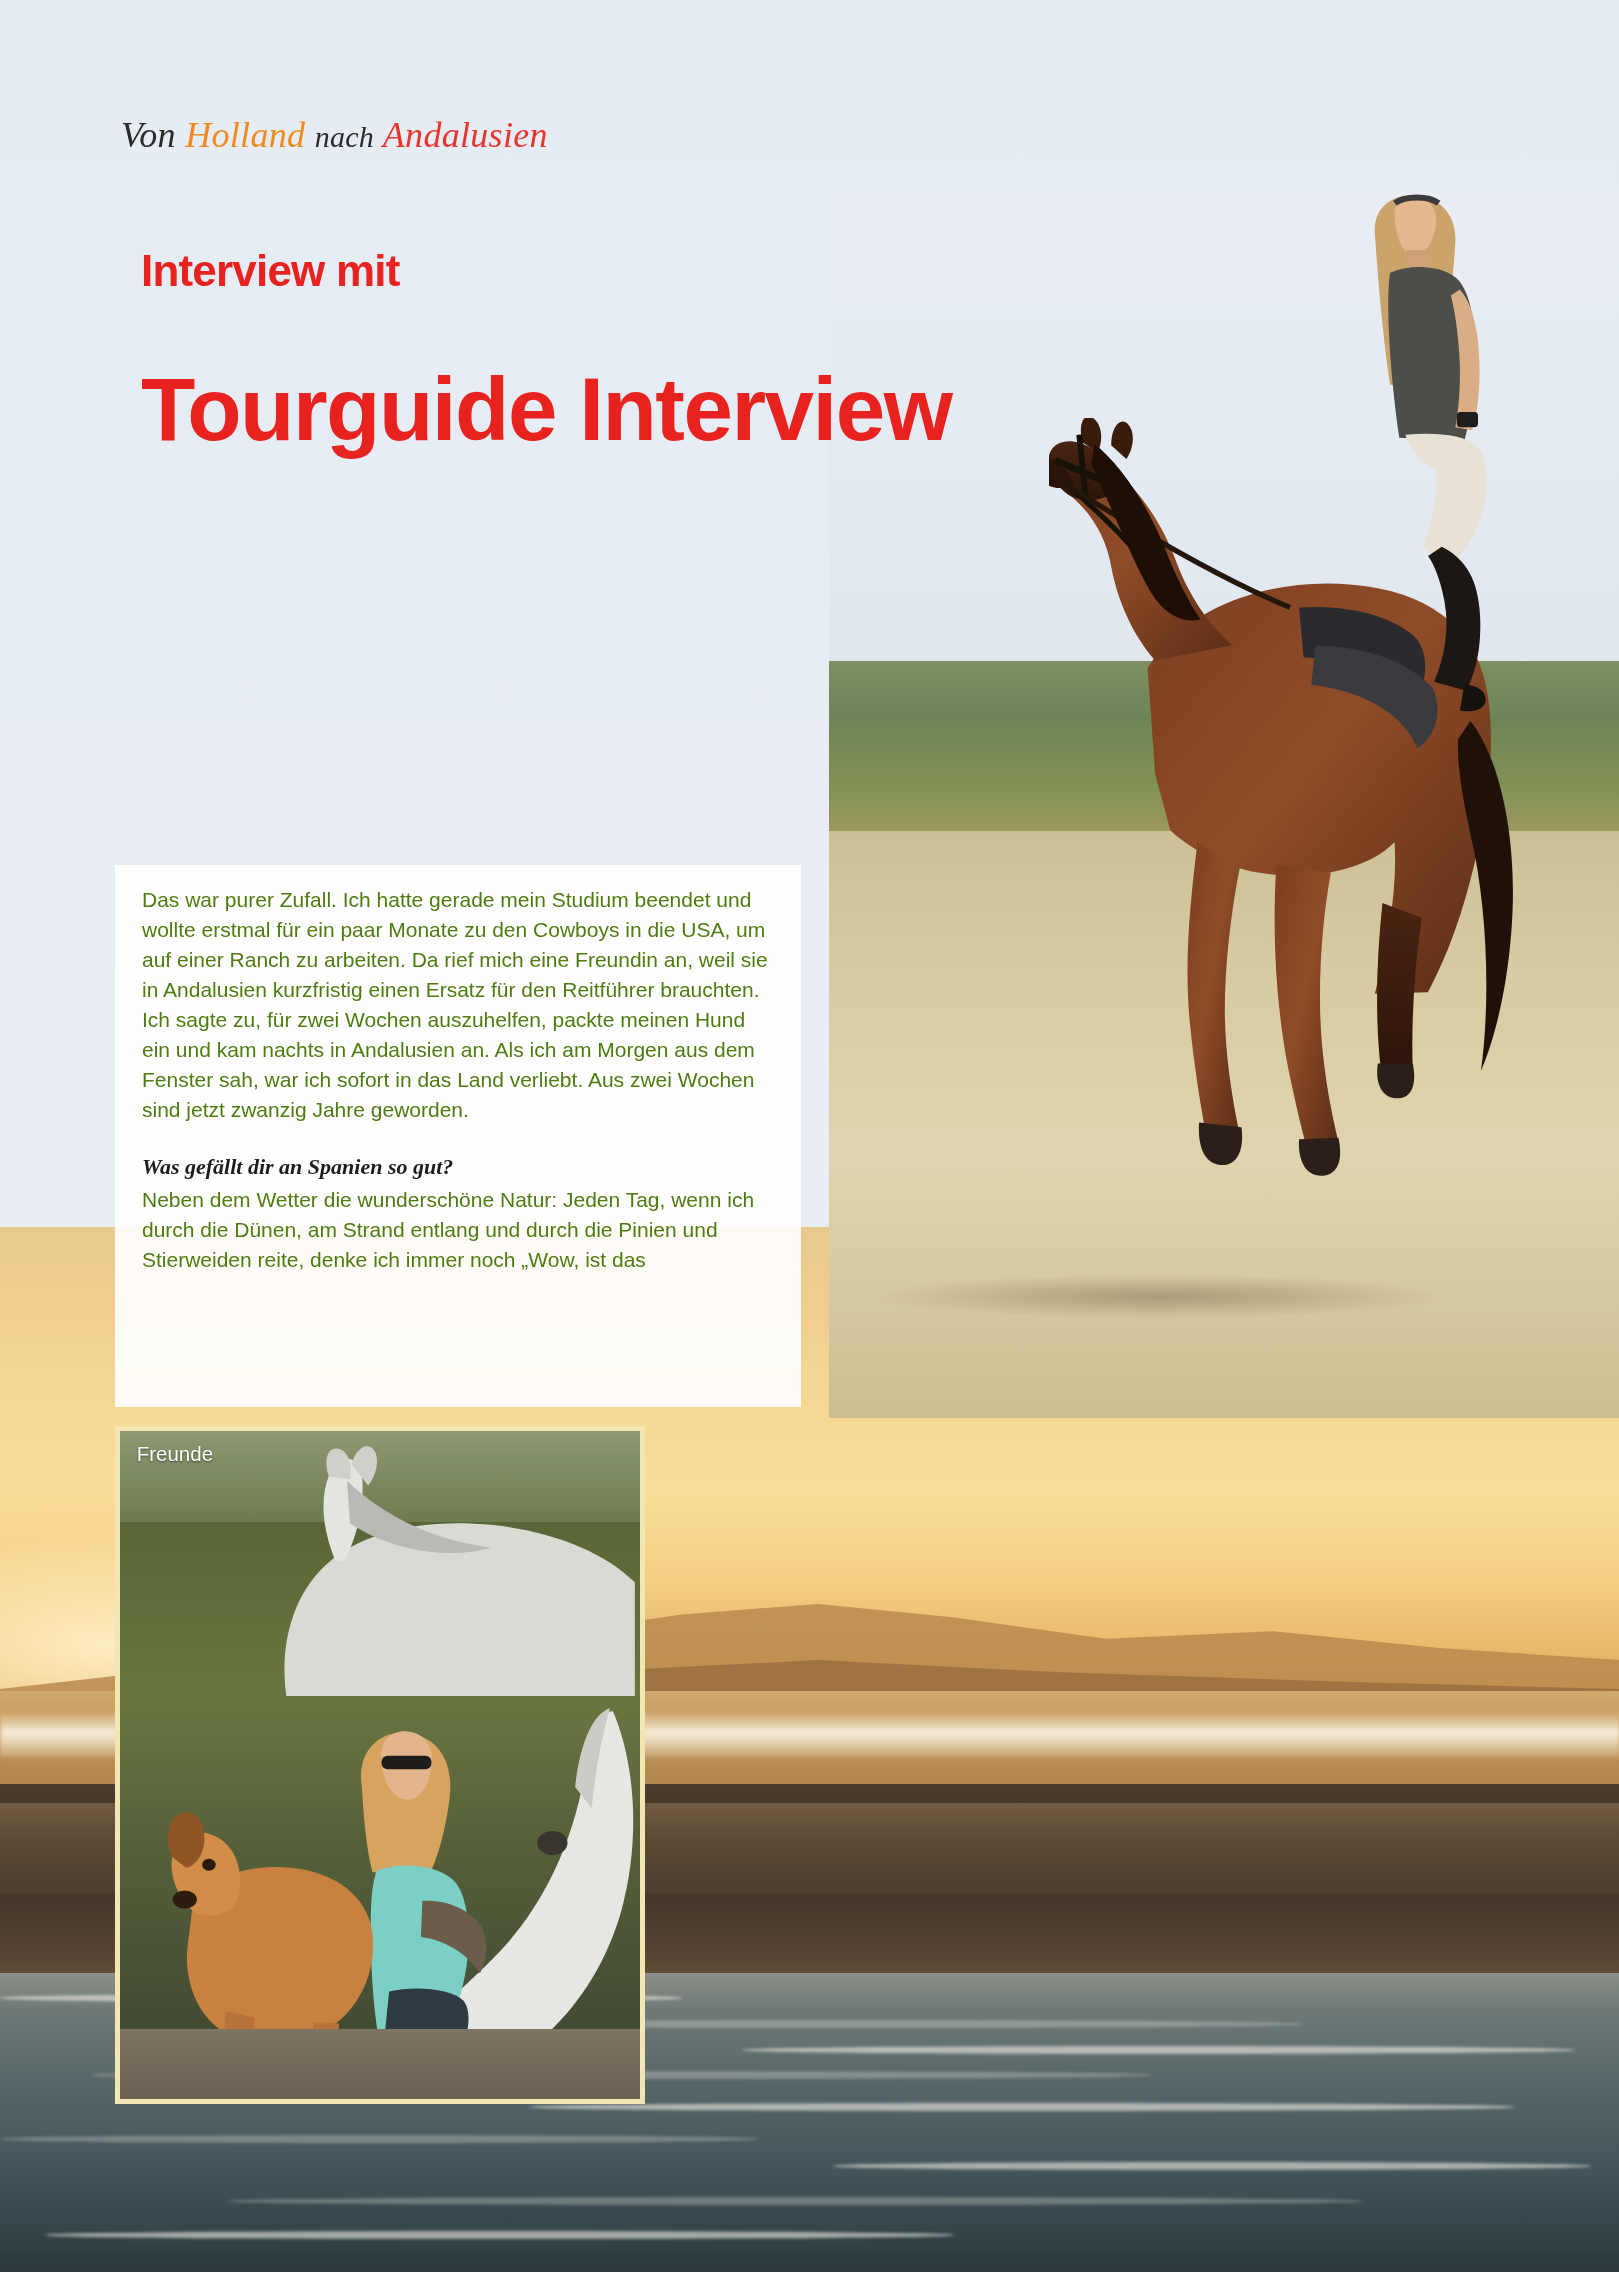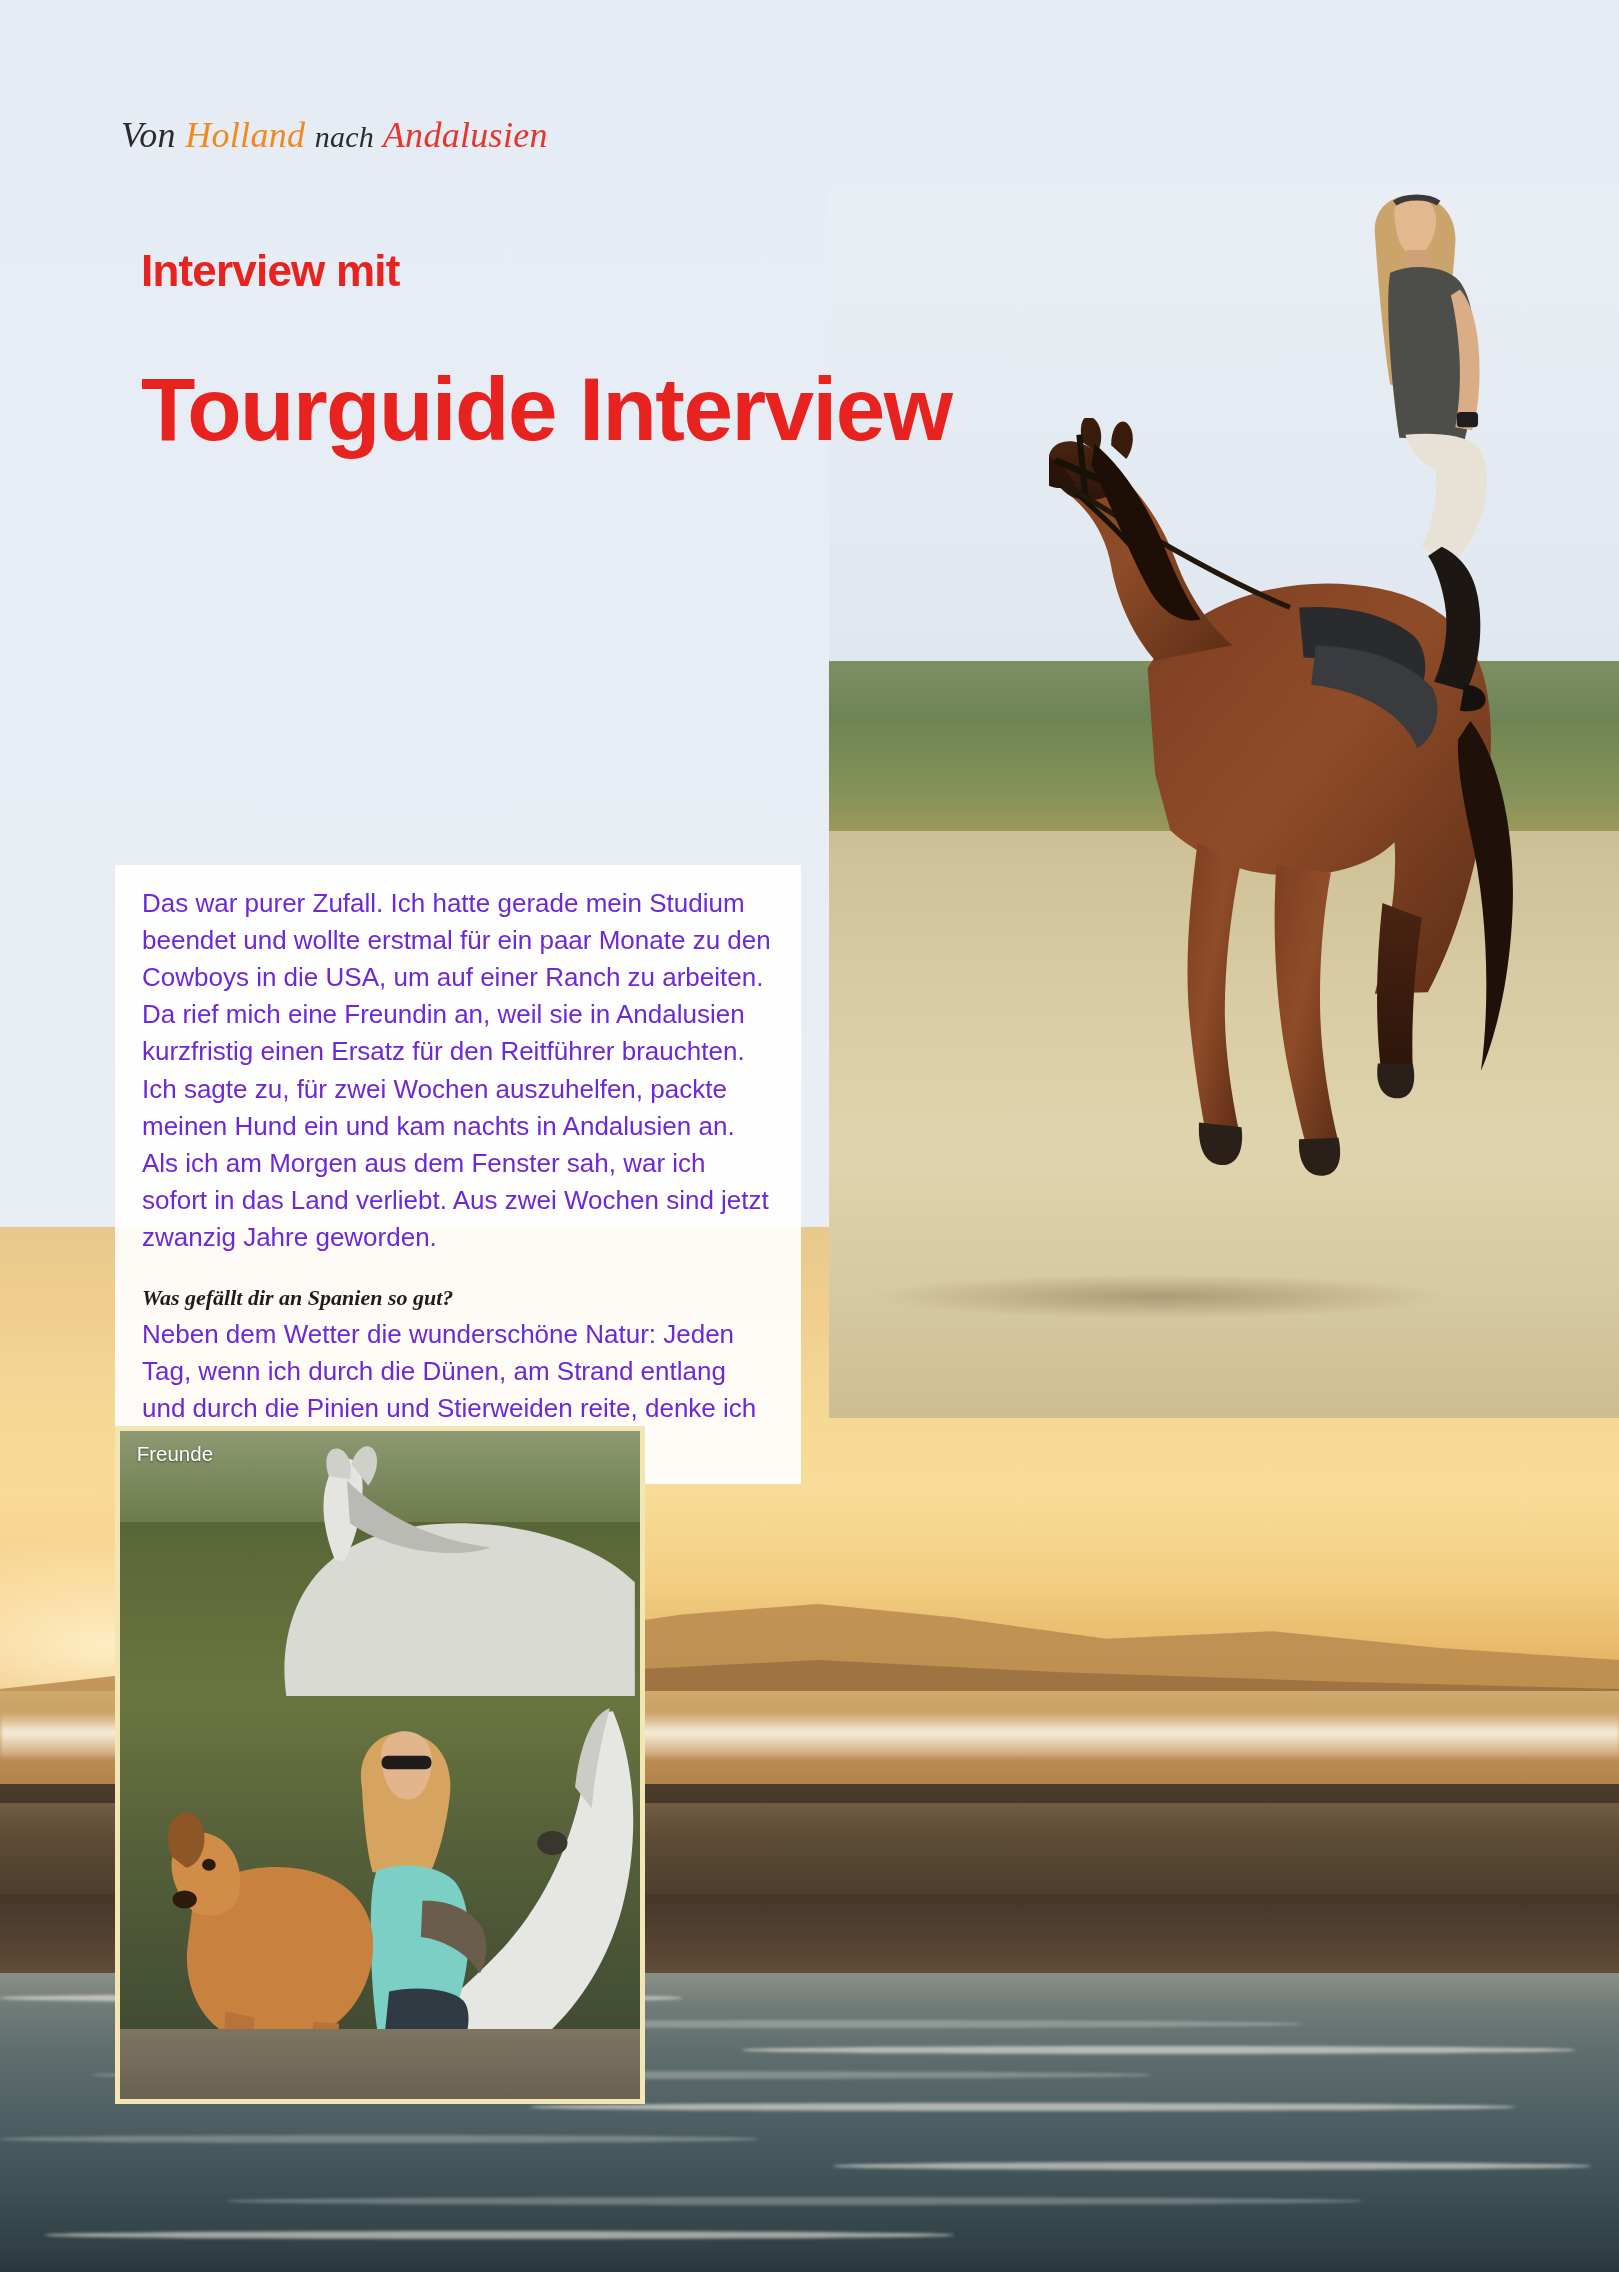--- a/index.html
+++ b/index.html
@@ -226,9 +226,9 @@
     font-weight: 600;
   }
   .a {
-    font-size: 26px;
+    font-size: 21px;
     line-height: 1.43;
-    color: #6d28d9;
+    color: #4d7c0f;
     margin: 0 3px 0 0;
     text-align: left;
     hyphens: manual;

